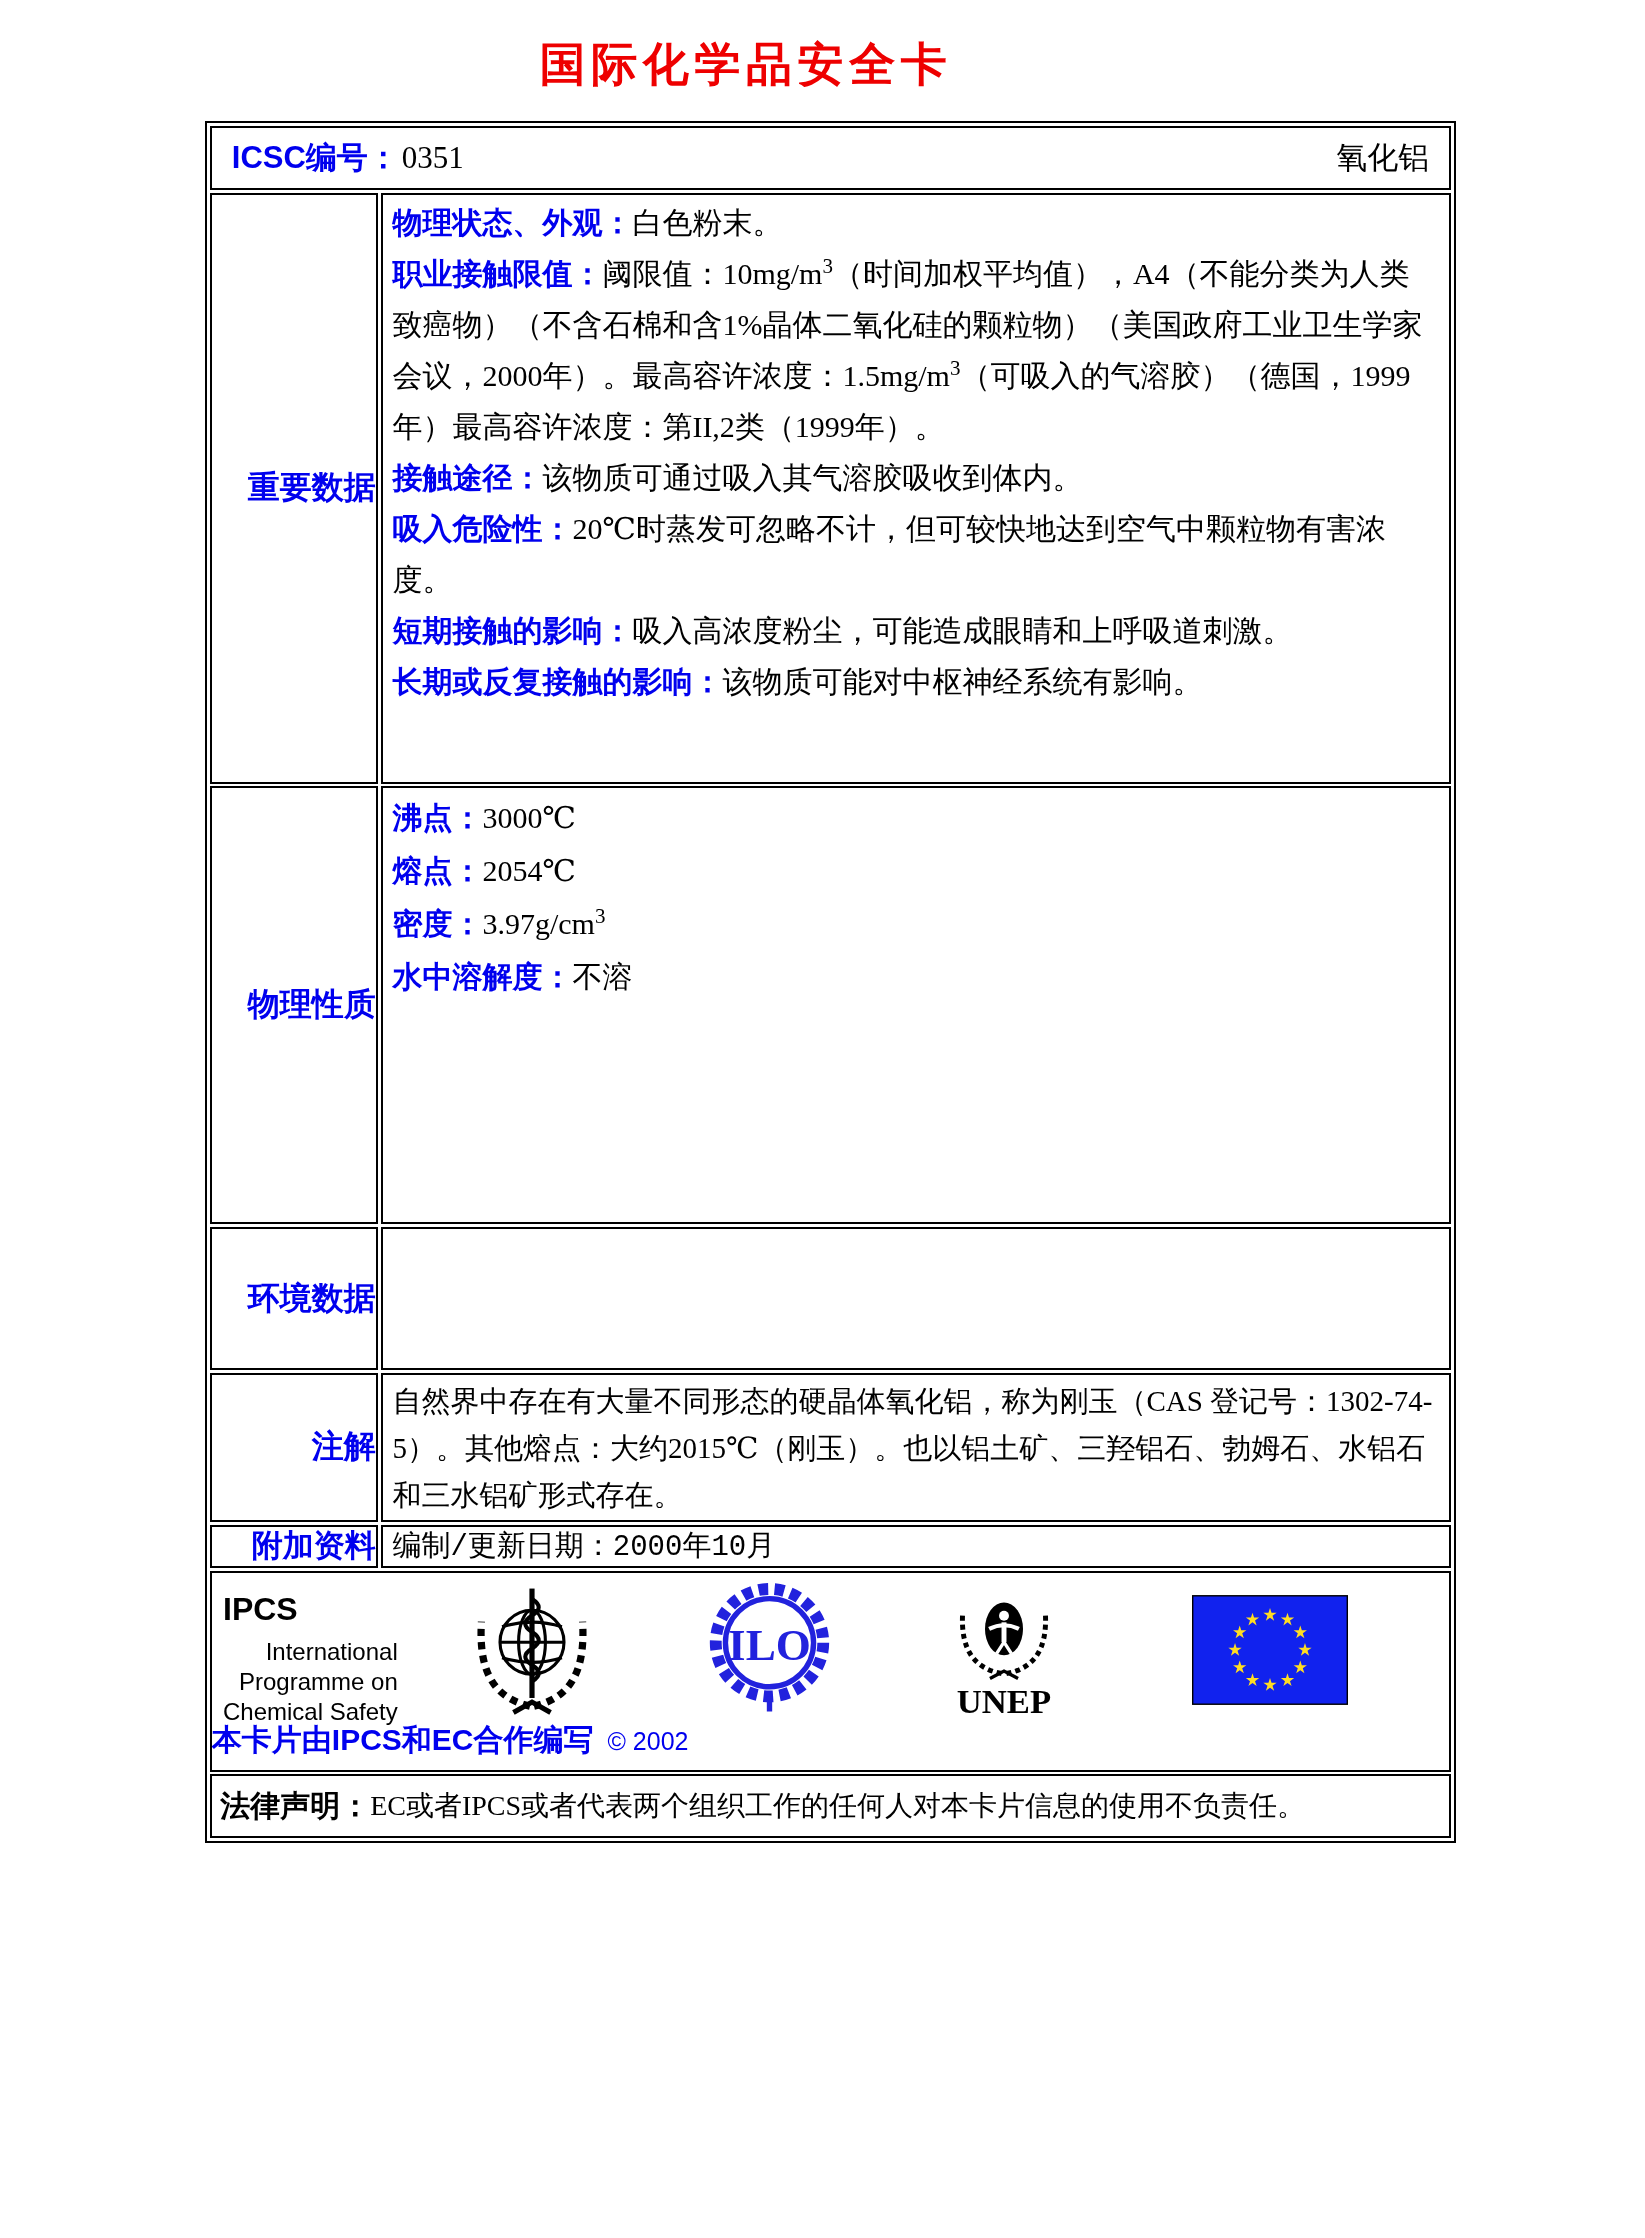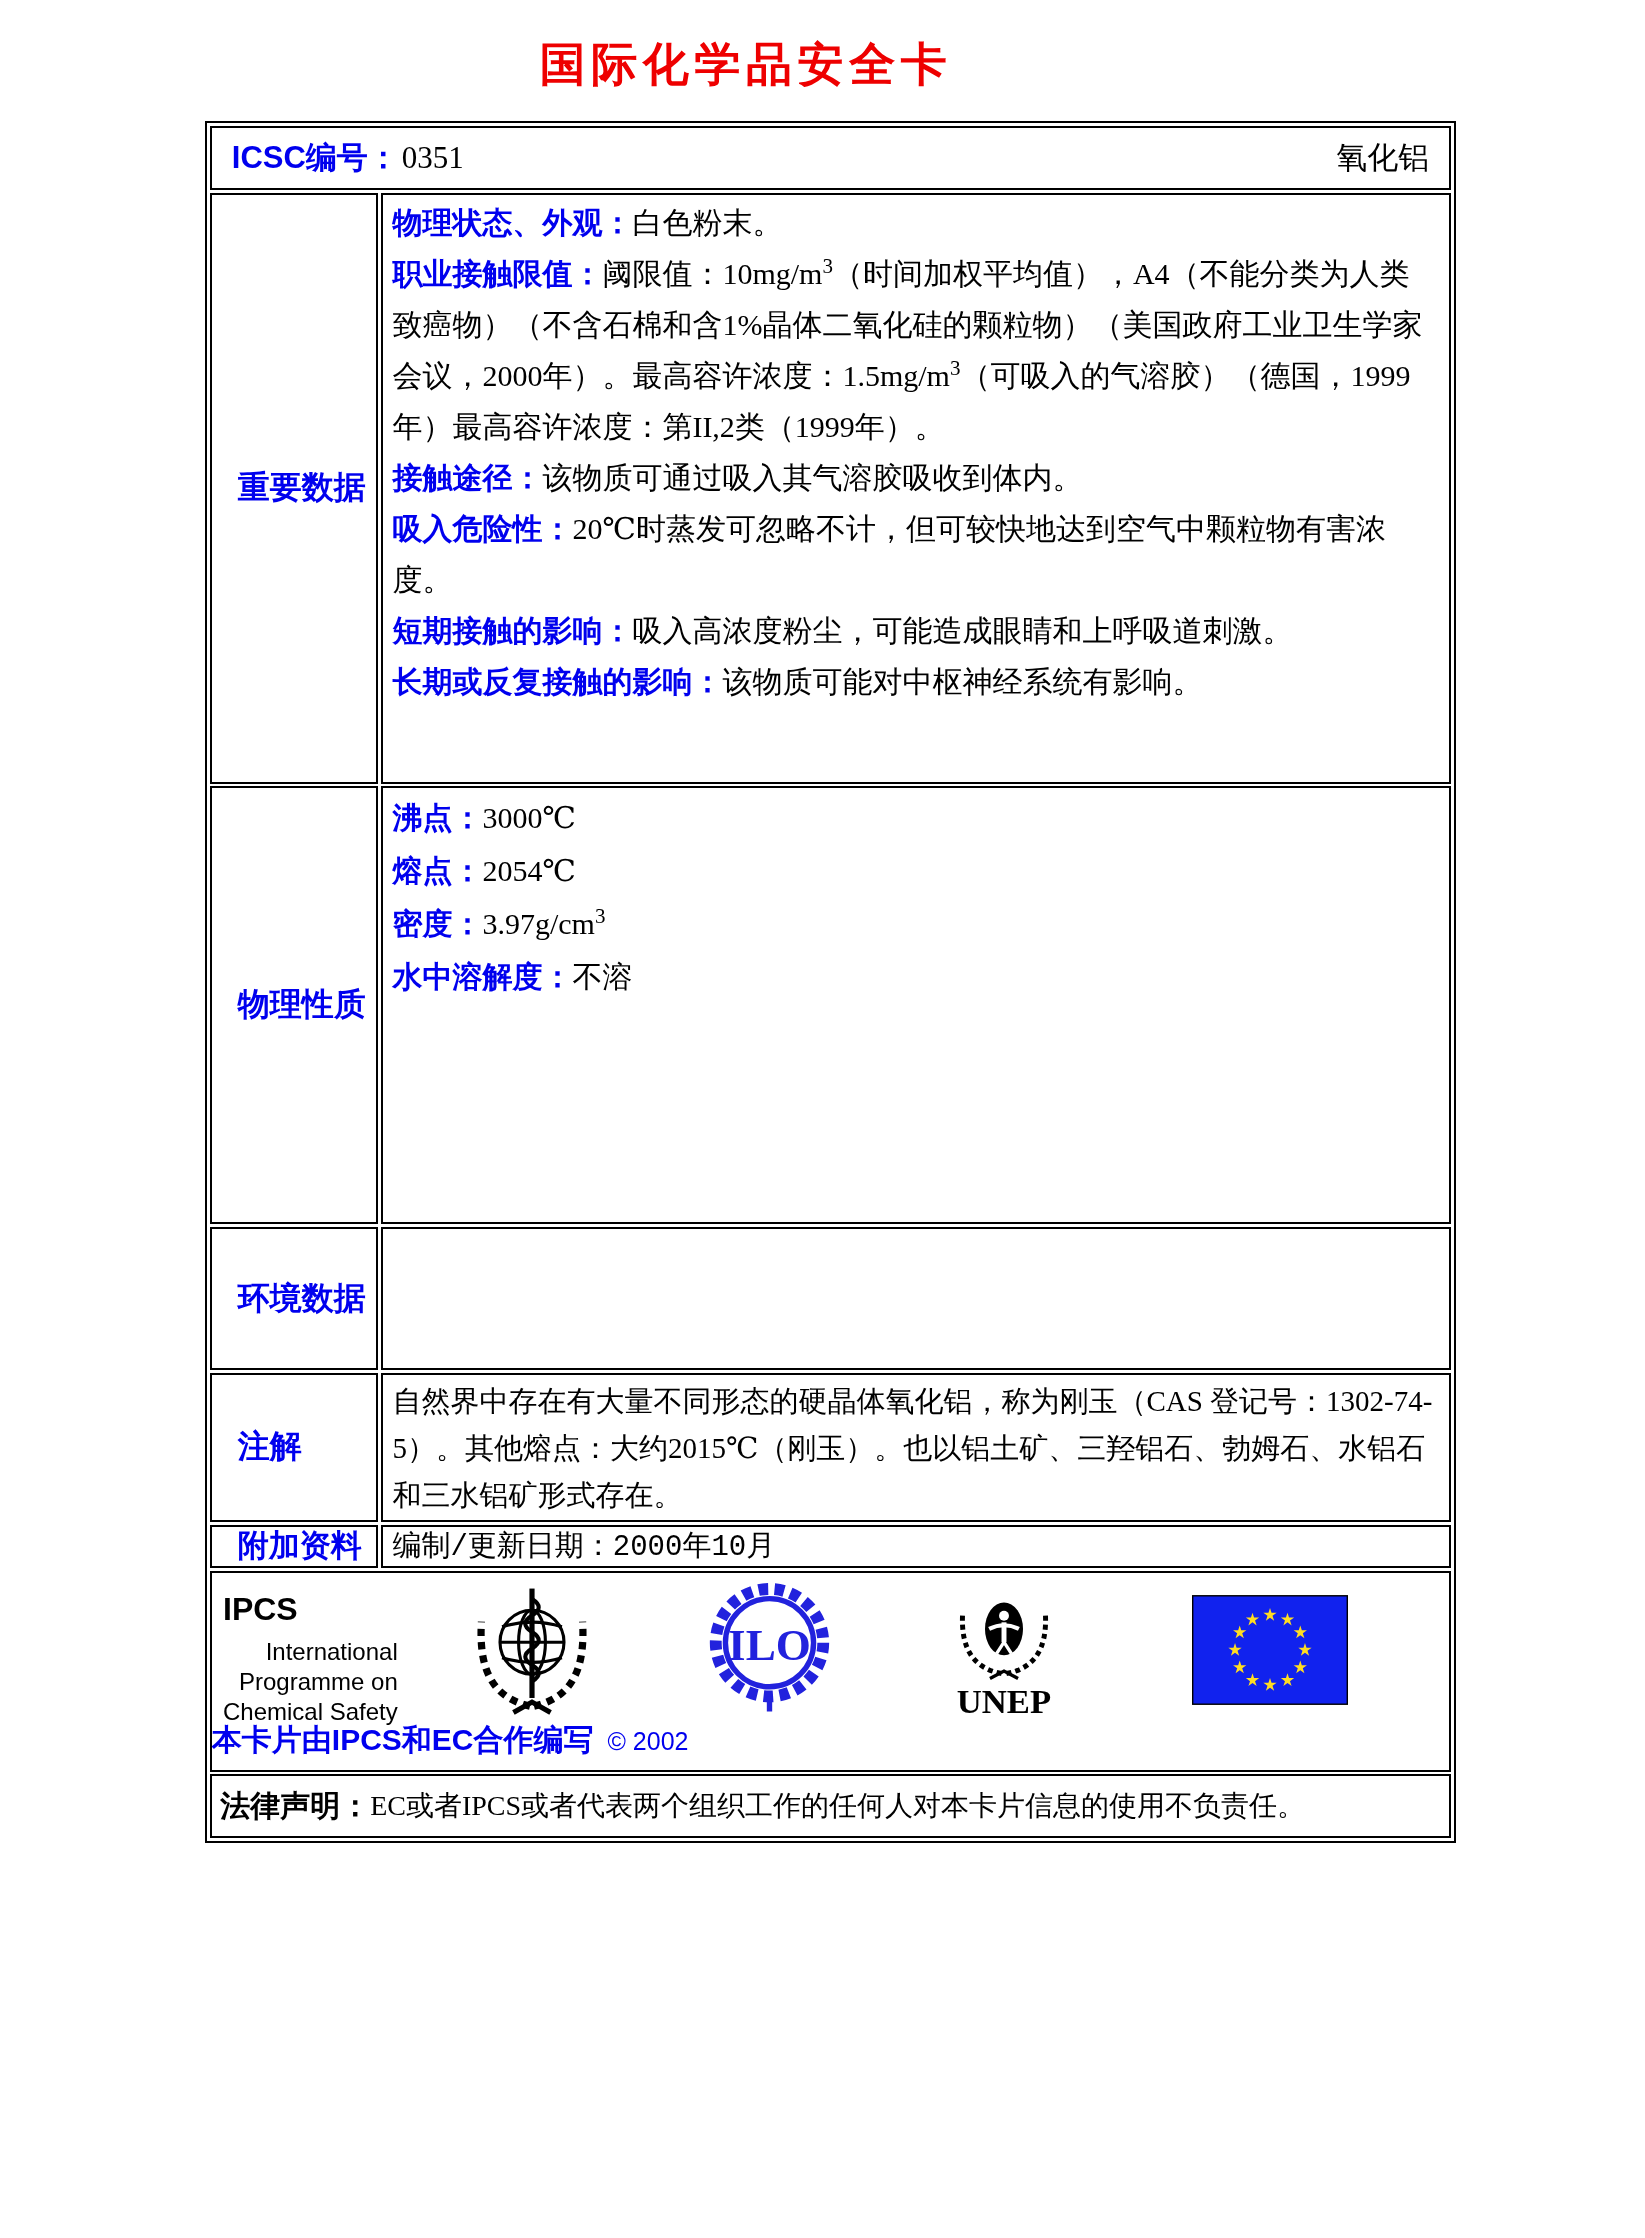--- a/index.html
+++ b/index.html
@@ -19,7 +19,7 @@
   .r-header{height:64px}.r-important{height:591px}.r-physical{height:438px}
   .r-environment{height:143px}.r-notes{height:149px}.r-additional{height:43px}
   .r-logos{height:201px}.r-legal{height:64px}
-  .label-cell{flex:0 0 168px;display:flex;align-items:center;justify-content:flex-start;
+  .label-cell{flex:0 0 168px;display:flex;align-items:center;justify-content:flex-end;
     font-family:"Liberation Sans","DejaVu Sans",sans-serif;font-weight:bold;font-size:32px;
     color:var(--label-blue);text-align:center;padding-left:26px;}
   .content-cell{flex:1;padding:2.8px 9.8px;}

